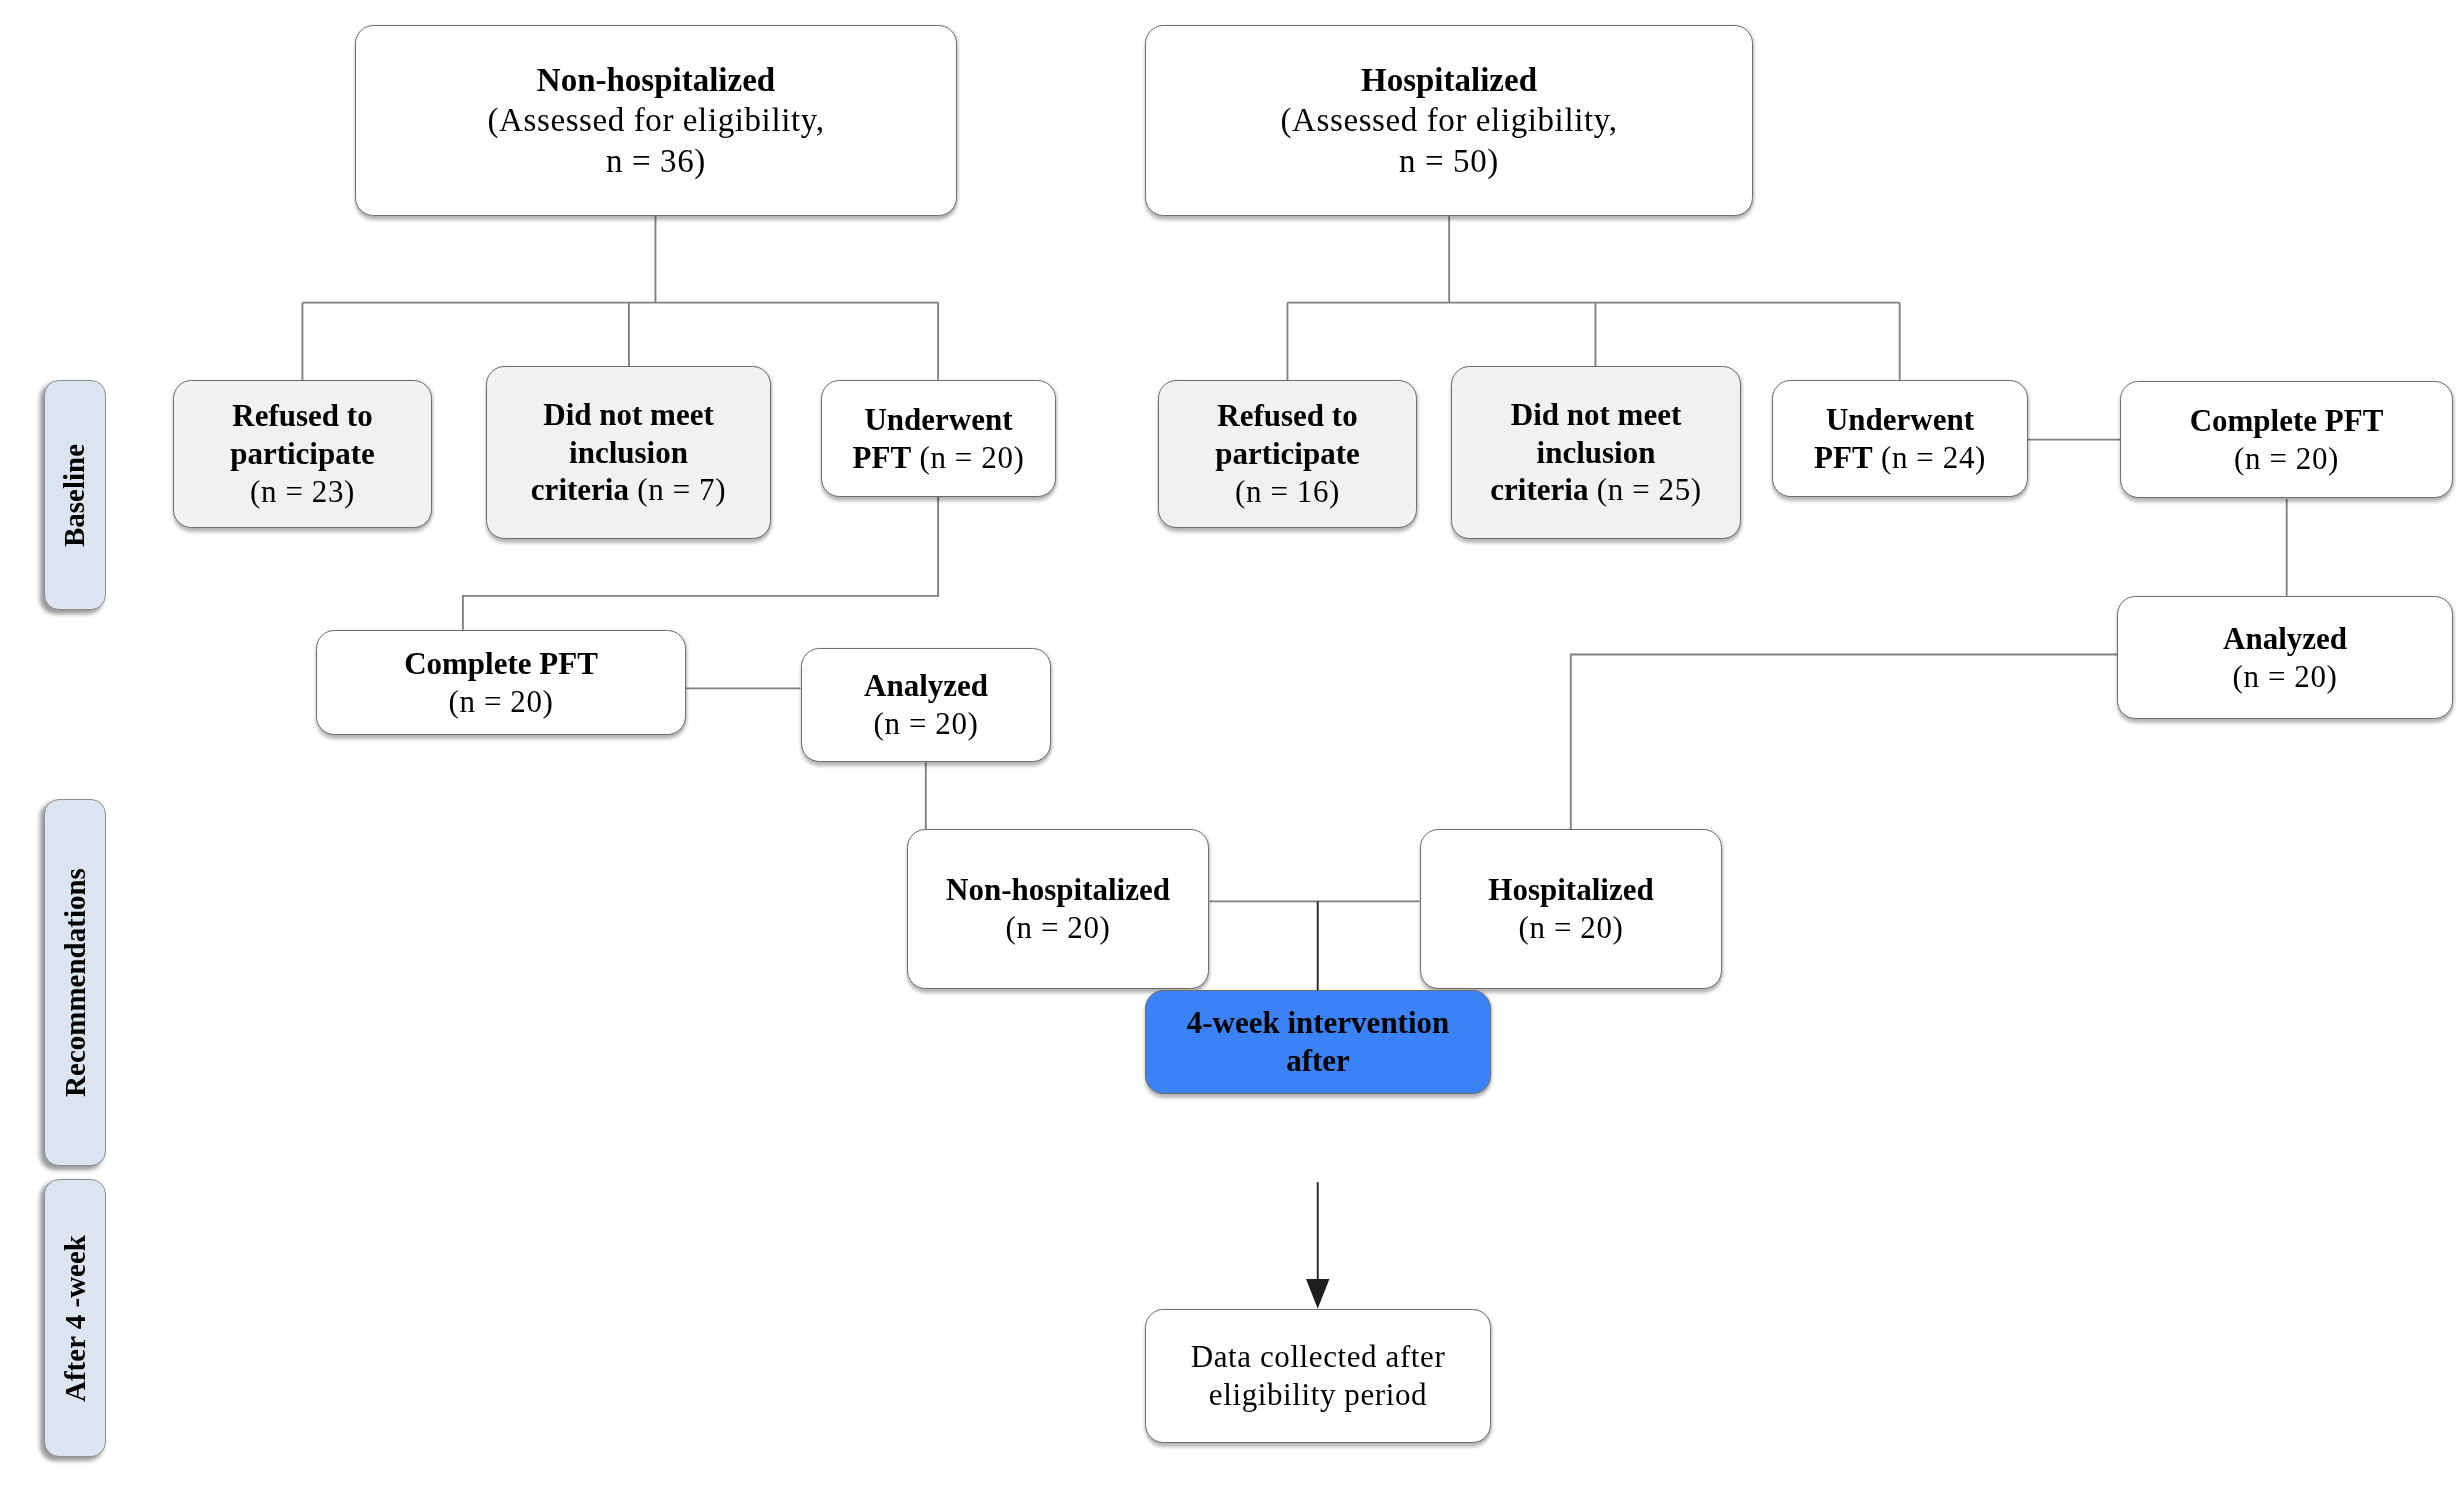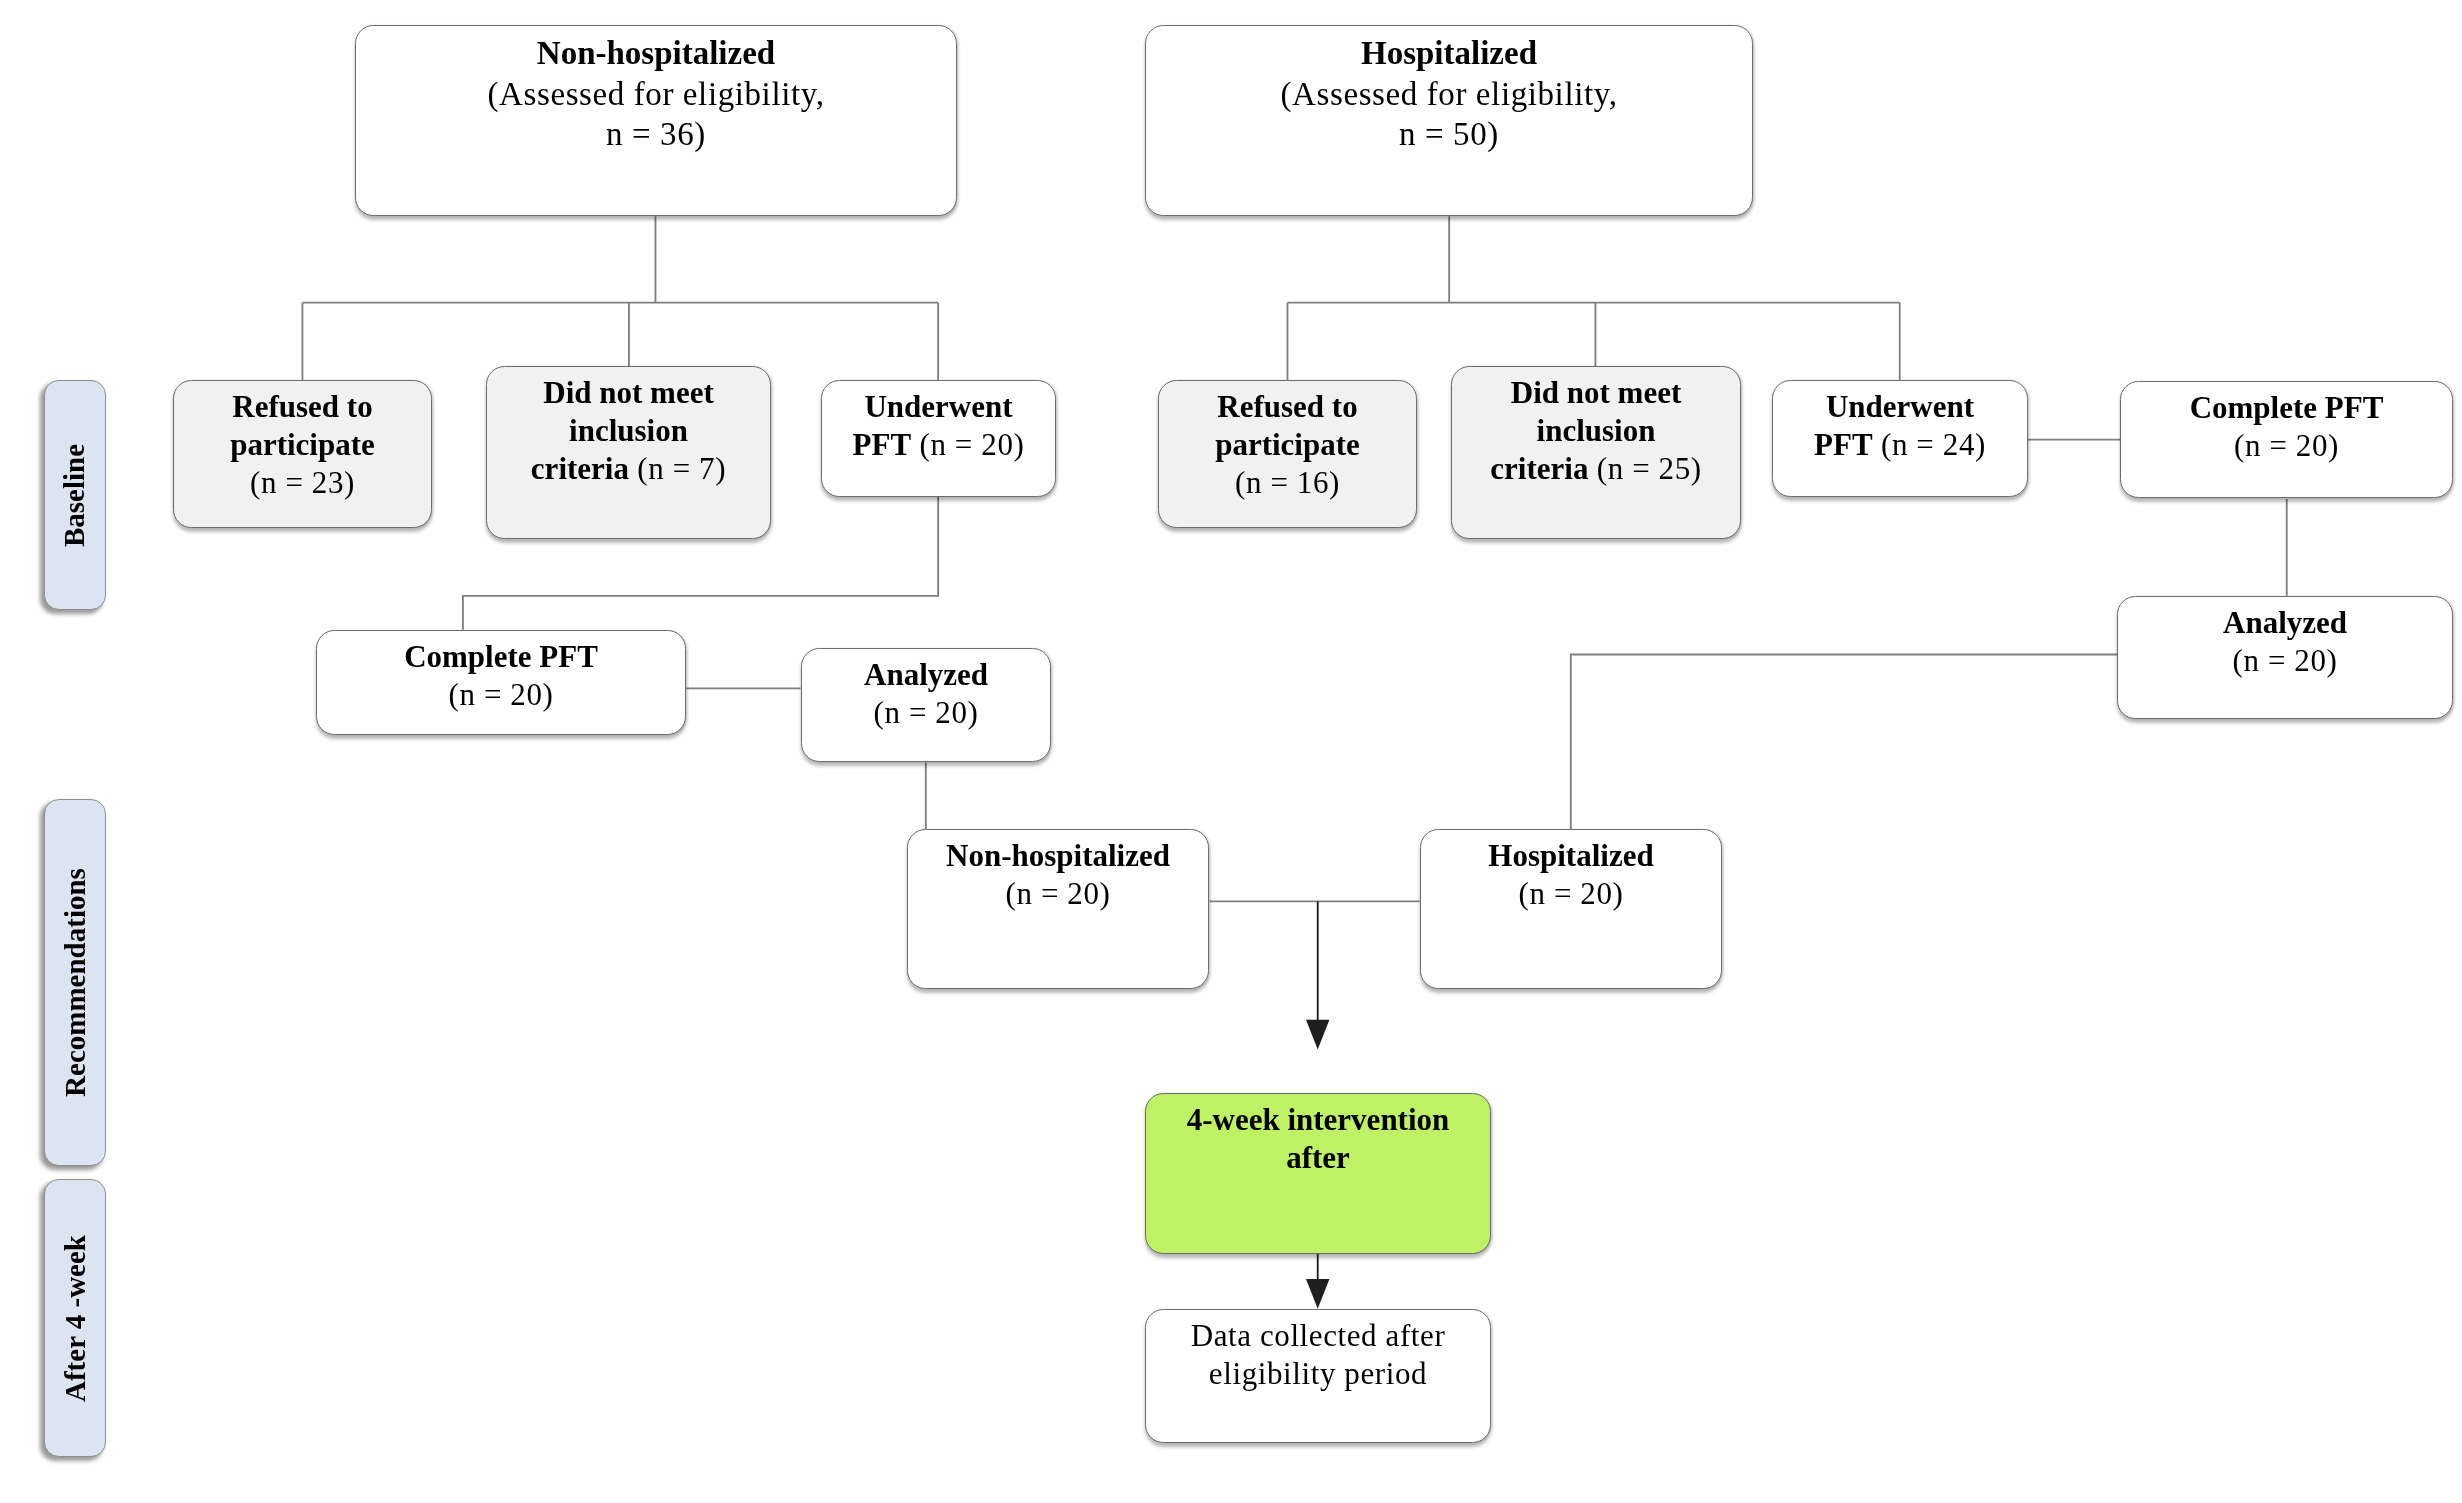--- a/index.html
+++ b/index.html
@@ -17,7 +17,7 @@
     box-sizing:border-box;
     border:1.9px solid #6d6d6d;
     border-radius:18.5px;
-    display:flex;align-items:flex-start;justify-content:center;
+    display:flex;align-items:center;justify-content:center;
     text-align:center;
     padding:7.4px 11px;
     line-height:1.22;

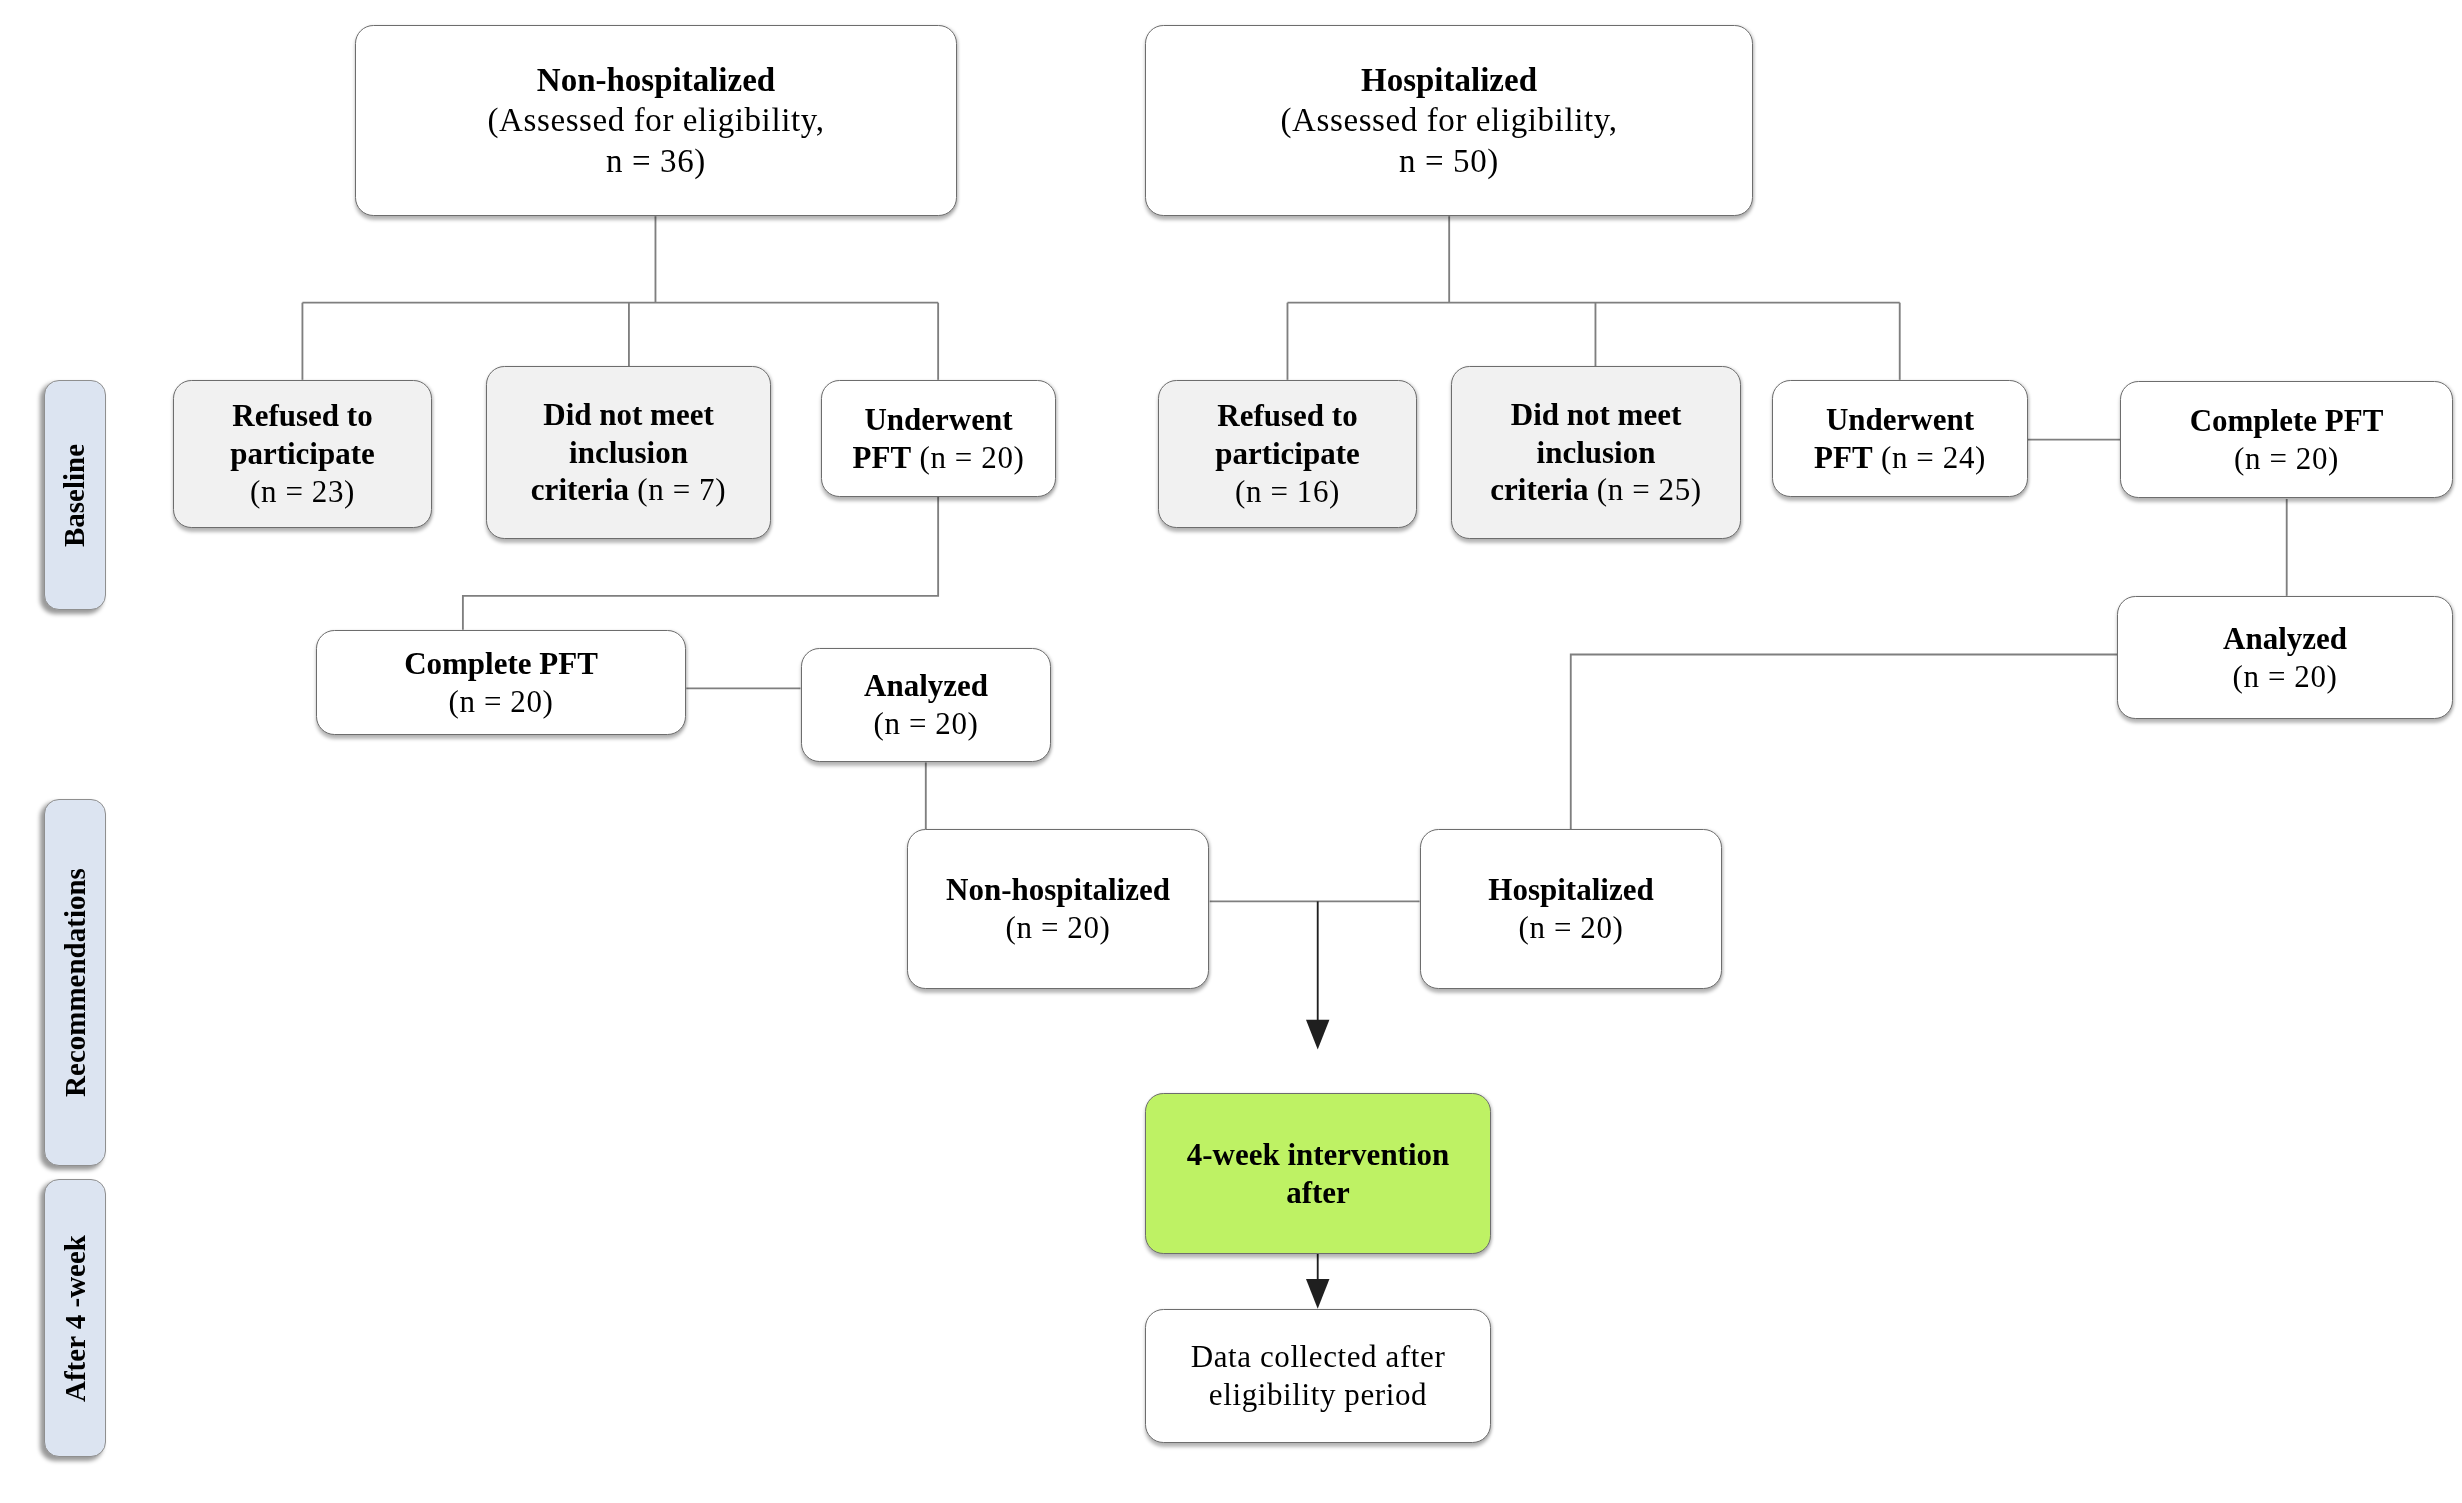--- a/index.html
+++ b/index.html
@@ -113,7 +113,7 @@
       <div class="node" style="left: 1420px; top: 829px; width: 302px; height: 160px; background: rgb(255, 255, 255); border-color: rgb(109, 109, 109);">
         <div><span class="b">Hospitalized</span><br><span class="r">(n = 20)</span></div>
       </div>
-      <div class="node" style="left: 1145px; top: 1093px; width: 346px; height: 161px; background: #bef264; border-color: rgb(109, 109, 109);">
+      <div class="node" style="left: 1145px; top: 990px; width: 346px; height: 104px; background: #3b82f6; border-color: rgb(109, 109, 109);">
         <div><span class="b">4-week intervention</span><br><span class="b">after</span></div>
       </div>
       <div class="node" style="left: 1145px; top: 1309px; width: 346px; height: 134px; background: rgb(255, 255, 255); border-color: rgb(109, 109, 109);">

